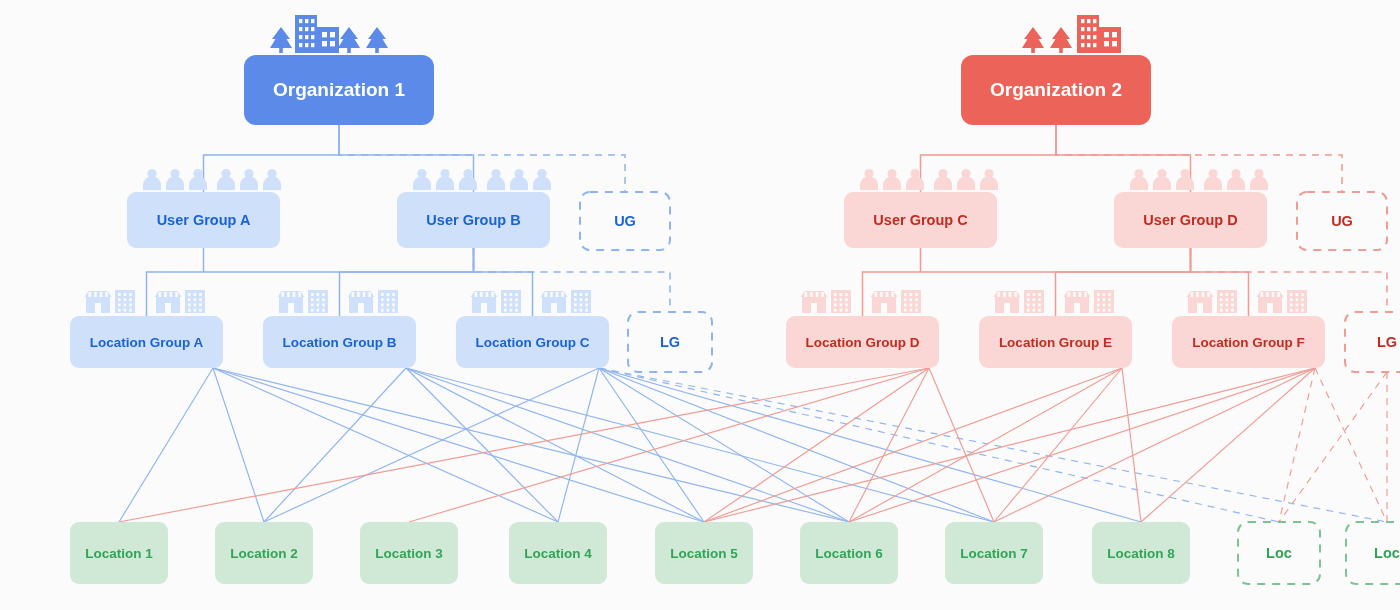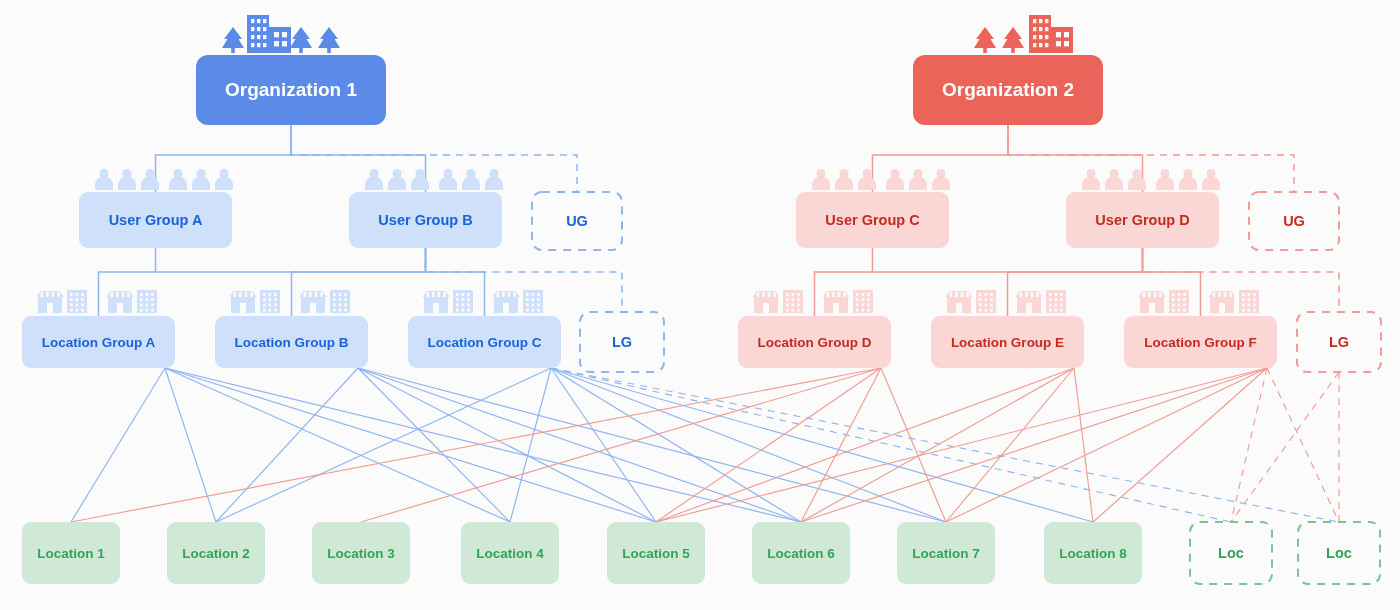--- a/index.html
+++ b/index.html
@@ -4,7 +4,7 @@
 <style>
   html,body{margin:0;padding:0;background:#fbfbfb;}
   body{width:1400px;height:610px;font-family:"Liberation Sans",sans-serif;overflow:hidden;}
-  #stage{position:relative;width:1299px;height:610px;background:#fbfbfb;}
+  #stage{position:relative;width:1299px;height:610px;background:#fbfbfb;margin-left:48px;}
   svg#canvas{position:absolute;left:0;top:0;width:1400px;height:610px;}
   .nlabel{font-family:"Liberation Sans",sans-serif;font-weight:bold;text-anchor:middle;dominant-baseline:middle;}
 </style>

